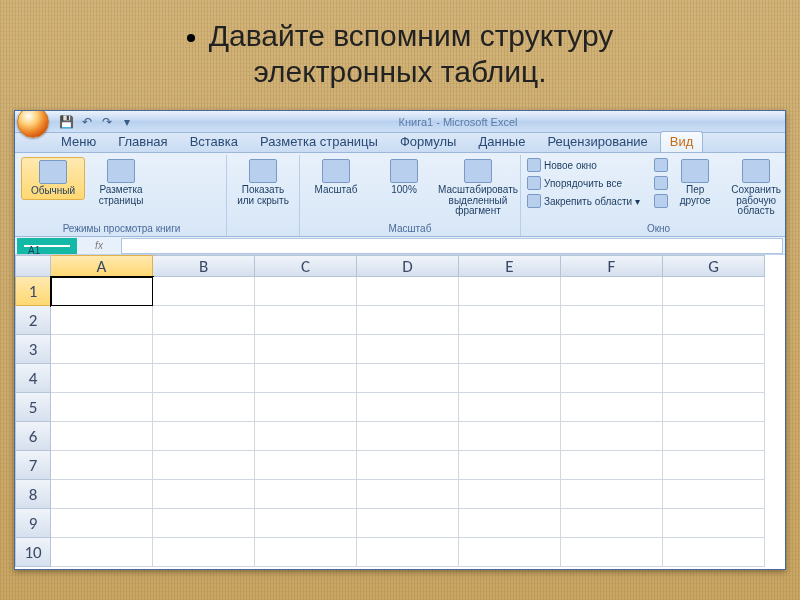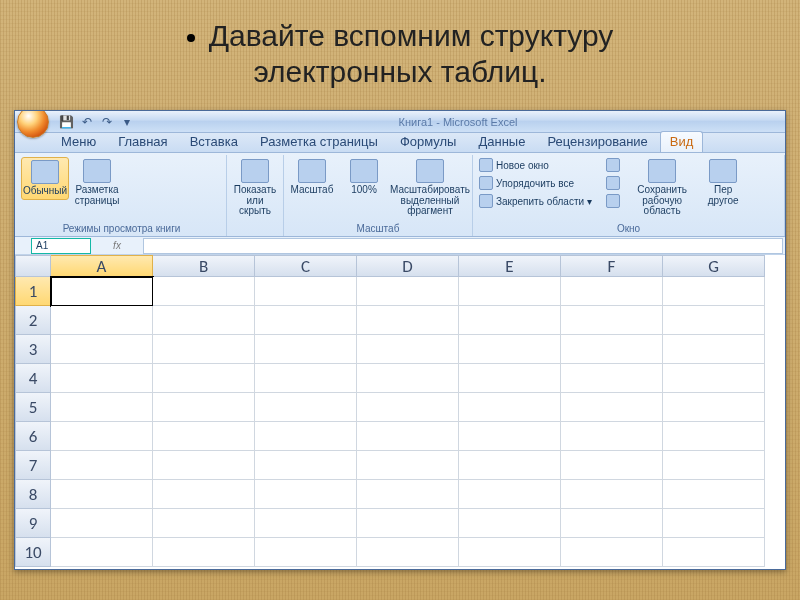--- a/index.html
+++ b/index.html
@@ -98,7 +98,7 @@
   .rgroup .items { flex:1; display:flex; align-items:flex-start; gap:4px;}
   .rgroup .label { text-align:center; font-size:10px; color:#4a6a99; padding:1px 0 2px; white-space:nowrap;}
   .rbtn-big {
-    width:48px; display:flex; flex-direction:column; align-items:center; gap:2px;
+    width:64px; display:flex; flex-direction:column; align-items:center; gap:2px;
     padding:2px 2px;
     border-radius:3px;
   }

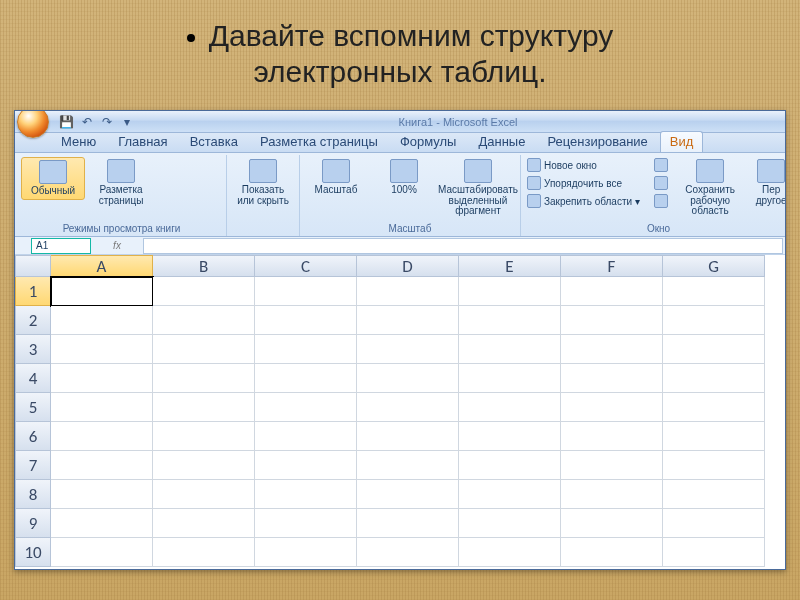--- a/index.html
+++ b/index.html
@@ -267,13 +267,13 @@
               <span class="micon"></span>
             </div>
         </div>
+        <div class="rbtn-big" style="width:42px">
+          <div class="ricon"></div>
+          <div class="rtext"><span>Пер</span><br><span>другое</span></div>
+        </div>
         <div class="rbtn-big" style="width:72px">
           <div class="ricon"></div>
           <div class="rtext"><span>Сохранить</span><br><span>рабочую область</span></div>
-        </div>
-        <div class="rbtn-big" style="width:42px">
-          <div class="ricon"></div>
-          <div class="rtext"><span>Пер</span><br><span>другое</span></div>
         </div>
       </div>
       <div class="label">Окно</div>

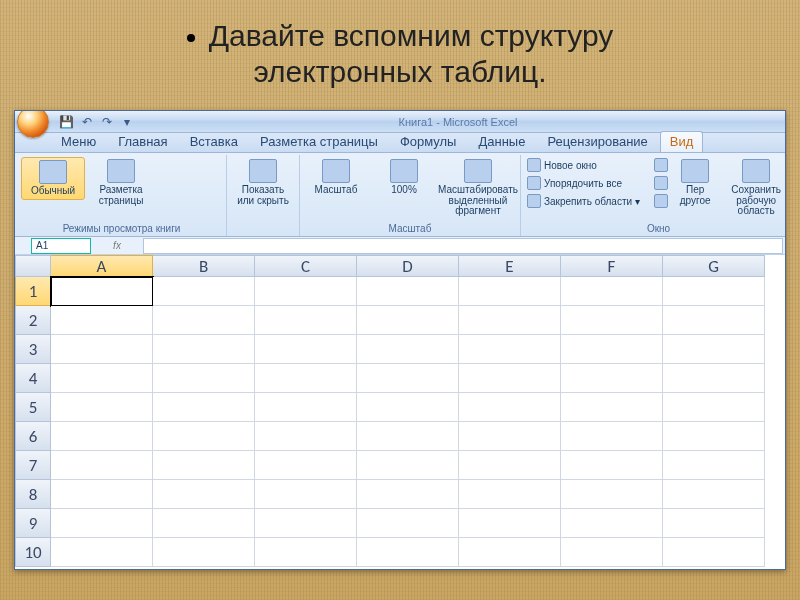--- a/index.html
+++ b/index.html
@@ -117,8 +117,8 @@
     font-size:10px;
   }
   .namebox {
-    width:60px; height:16px; border:1px solid #14b8a6; background:#fff;
-    margin-left:16px; display:flex;align-items:center; padding:0 4px;
+    width:60px; height:16px; border:7px solid #14b8a6; background:#fff;
+    margin-left:2px; display:flex;align-items:flex-start; padding:0 4px;
   }
   .fx-btns { width:52px; display:flex;justify-content:center; gap:4px; color:#7a7a7a;}
   .fx-input { flex:1; height:16px; border:1px solid #b0c6e0; background:#fff; margin-right:2px;}

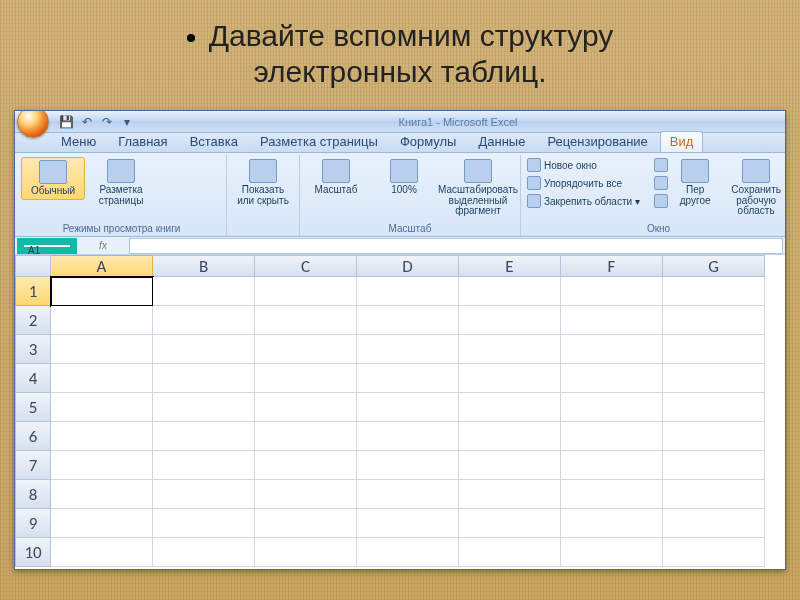--- a/index.html
+++ b/index.html
@@ -120,7 +120,7 @@
     width:60px; height:16px; border:7px solid #14b8a6; background:#fff;
     margin-left:2px; display:flex;align-items:flex-start; padding:0 4px;
   }
-  .fx-btns { width:52px; display:flex;justify-content:center; gap:4px; color:#7a7a7a;}
+  .fx-btns { width:44px; display:flex;justify-content:center; gap:4px; color:#7a7a7a;}
   .fx-input { flex:1; height:16px; border:1px solid #b0c6e0; background:#fff; margin-right:2px;}
   
   .sheet { position:relative; background:#fff;}

